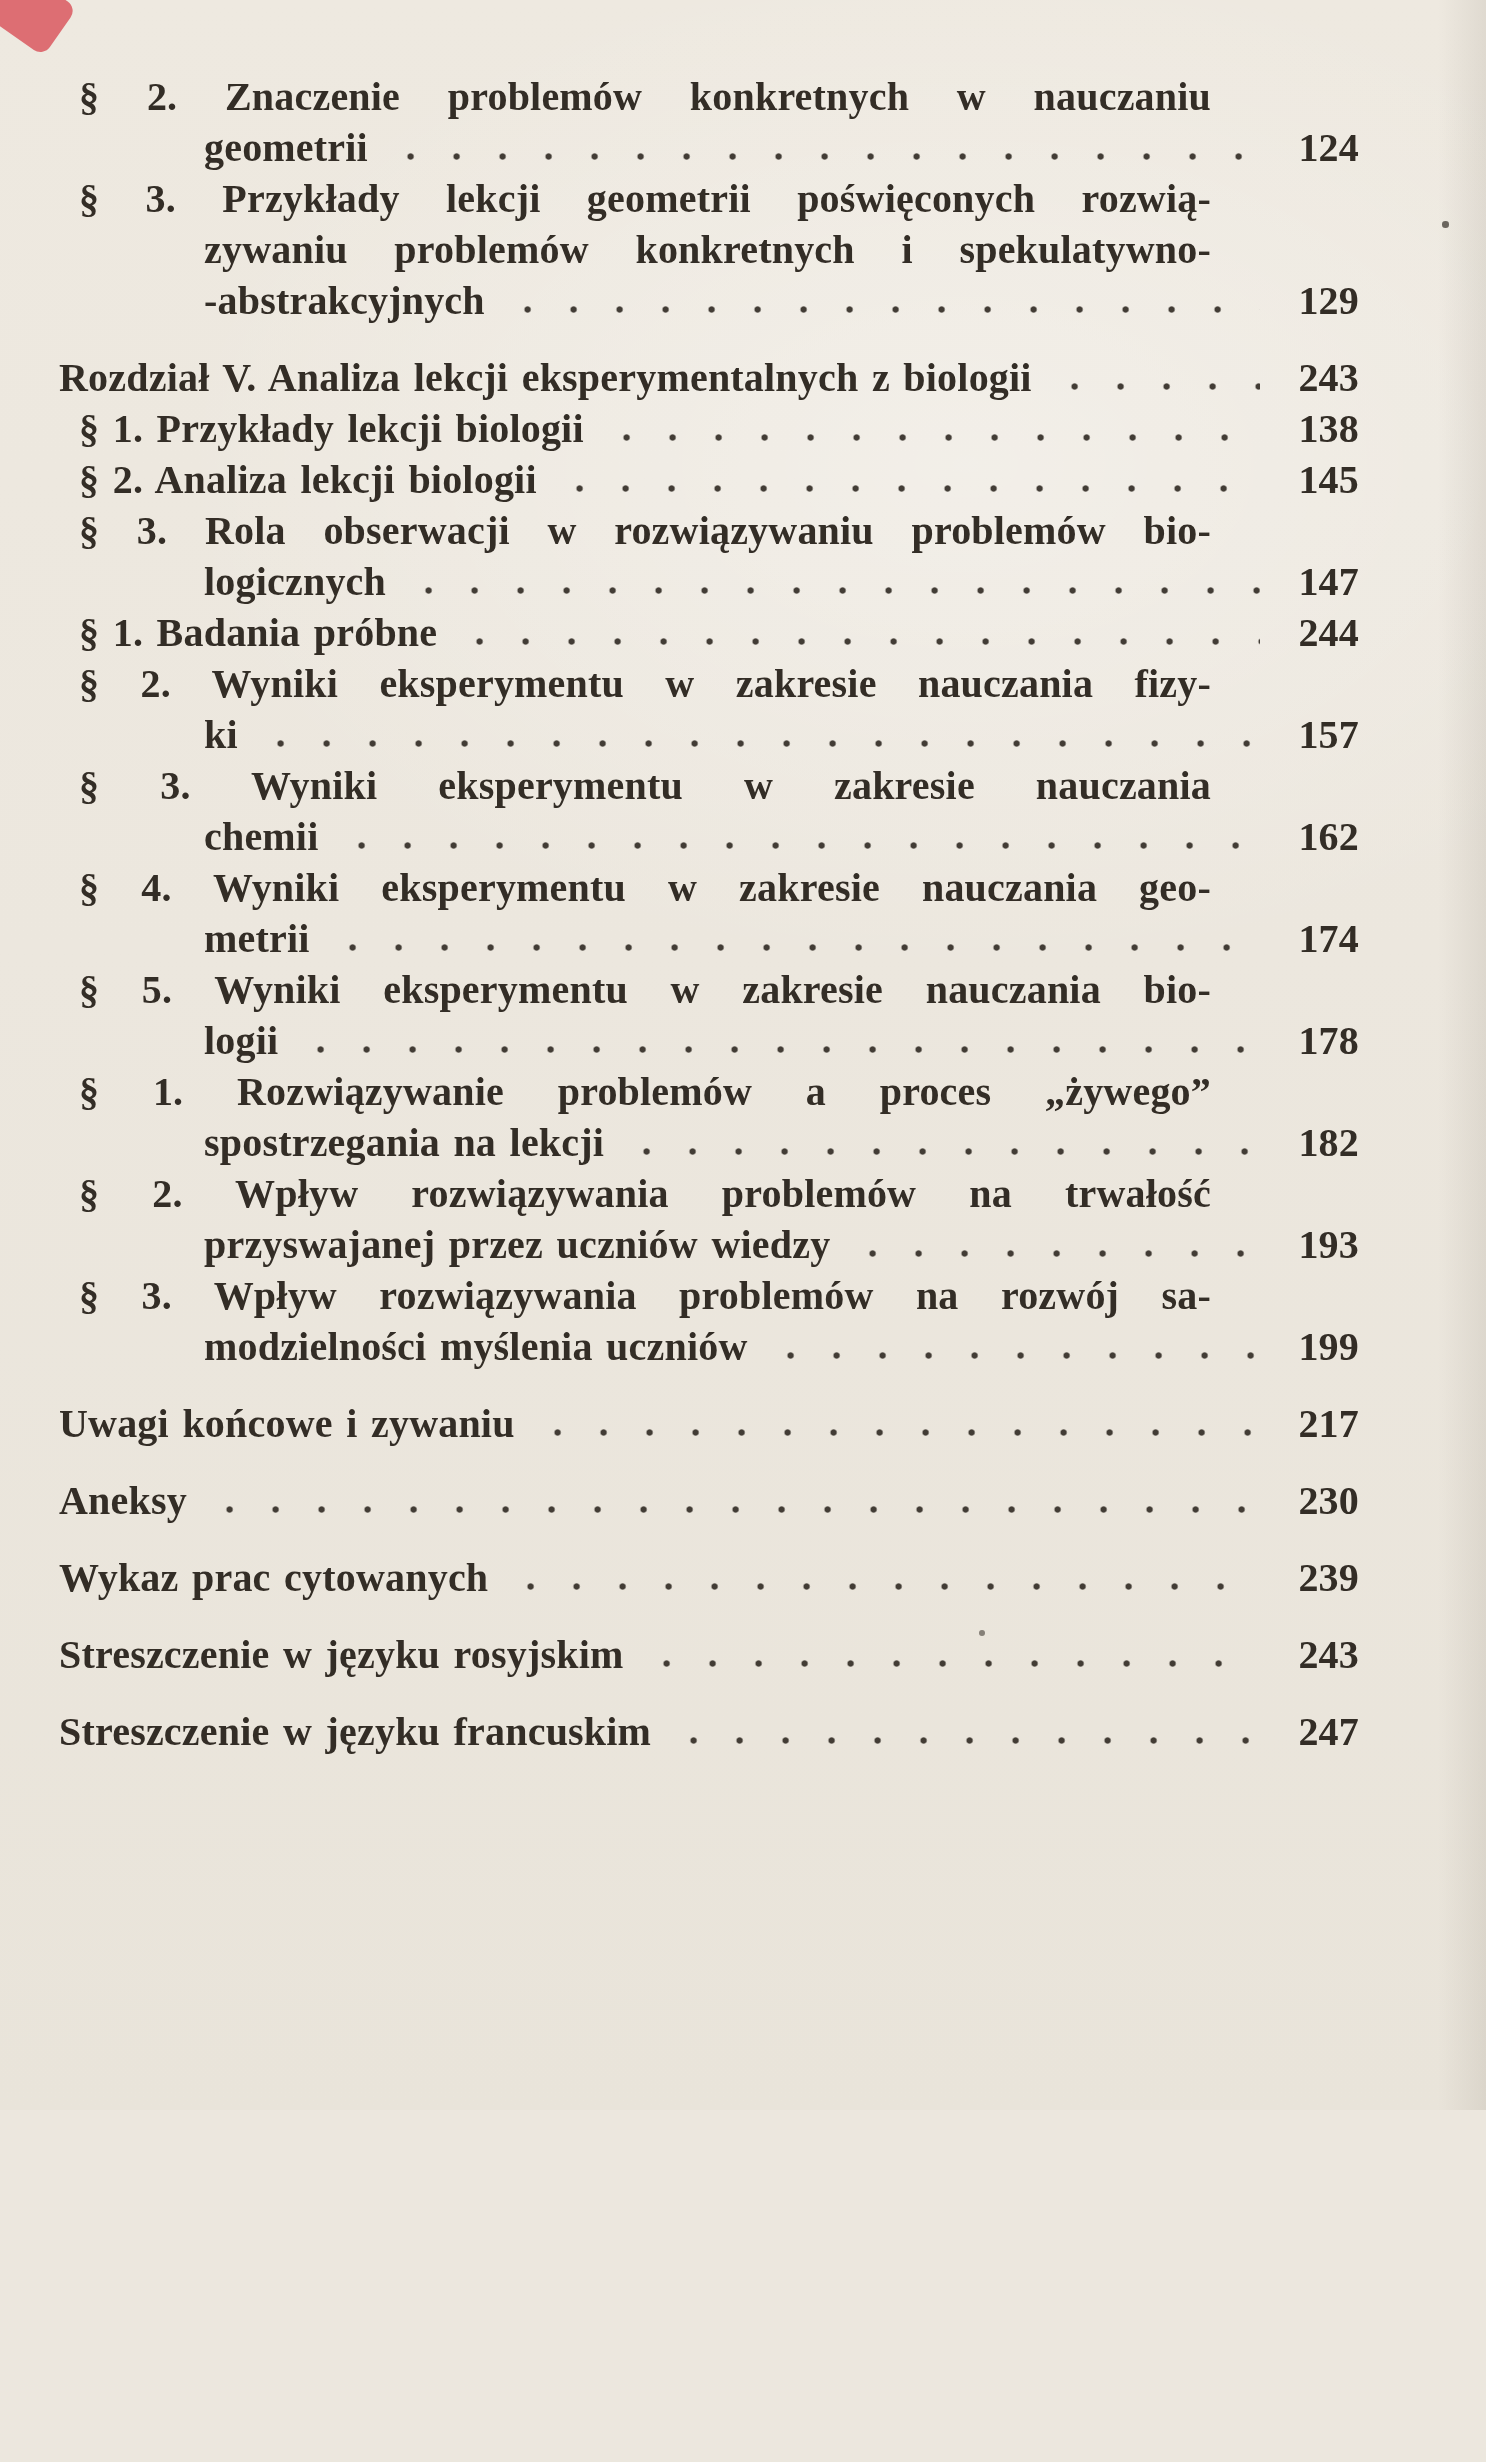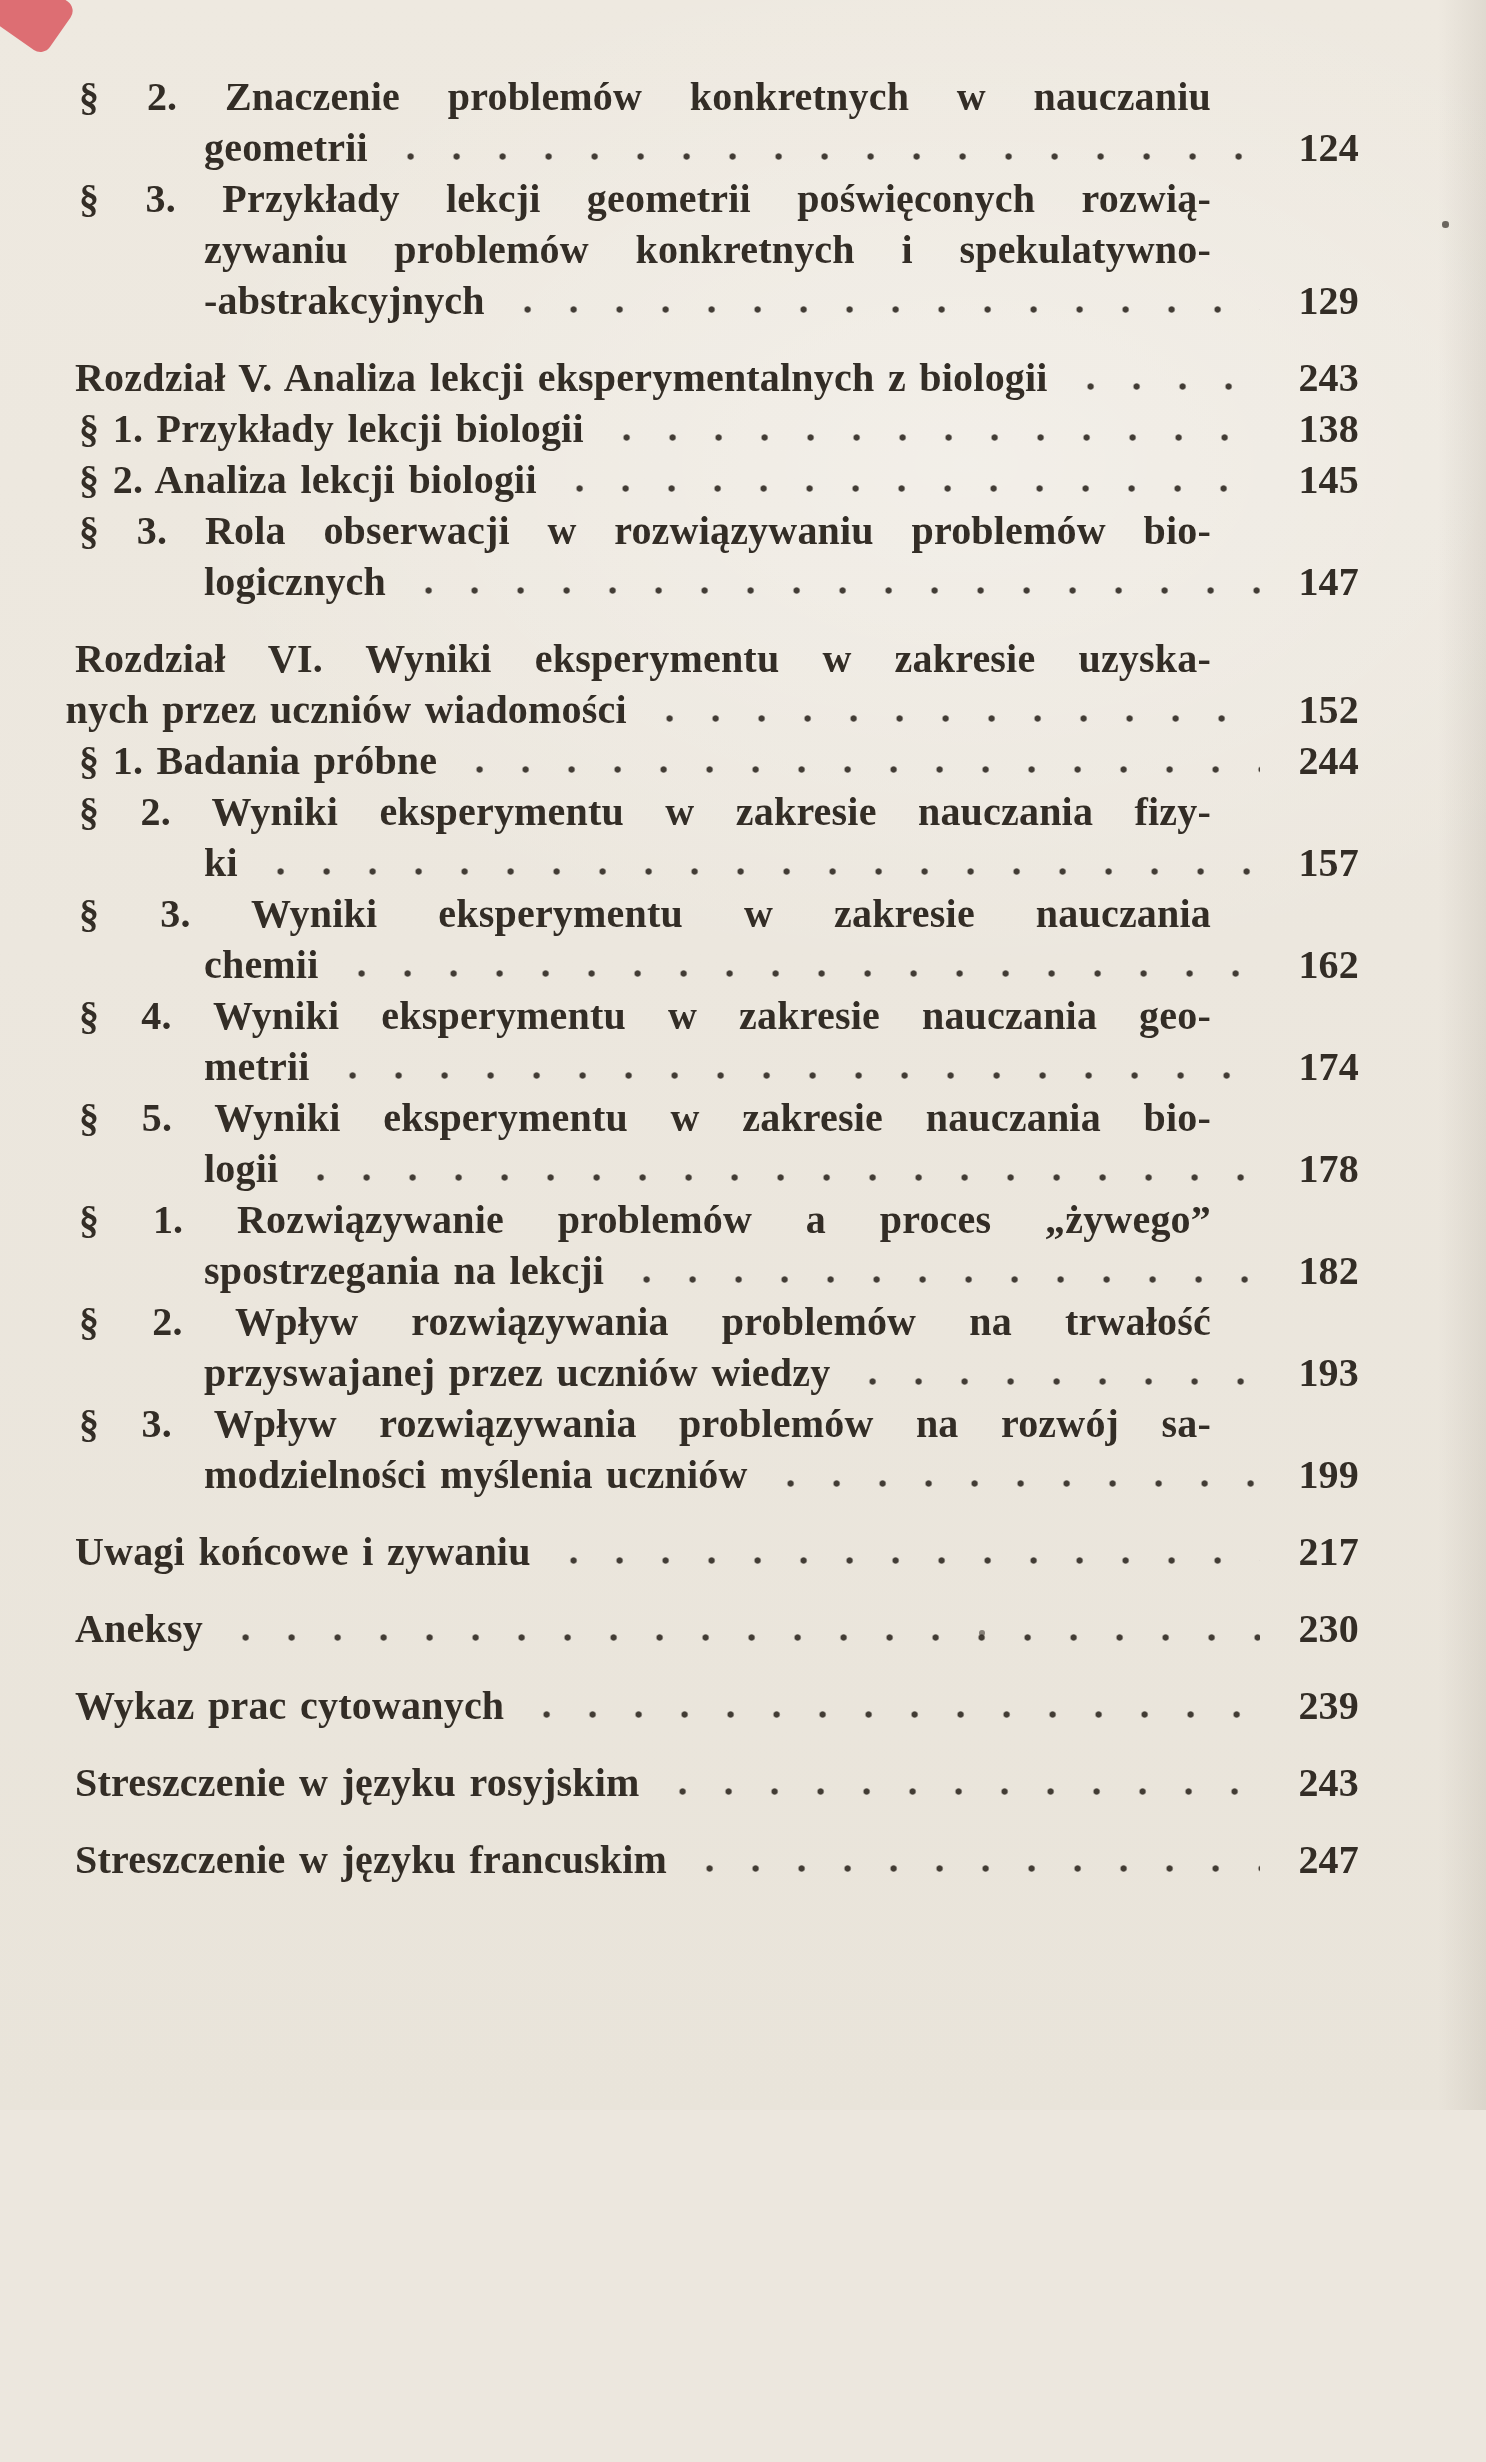--- a/index.html
+++ b/index.html
@@ -54,7 +54,7 @@
   
   .level-section .line-first{margin-left:20px;}
   .level-section .line-cont{margin-left:145px;}
-  .level-chapter .line-first{margin-left:16px;}
+  .level-chapter .line-first{margin-left:0;}
   .level-chapter .line-cont{margin-left:6.6px;}
   
   .redmark{position:absolute;background:var(--red);opacity:.82;}

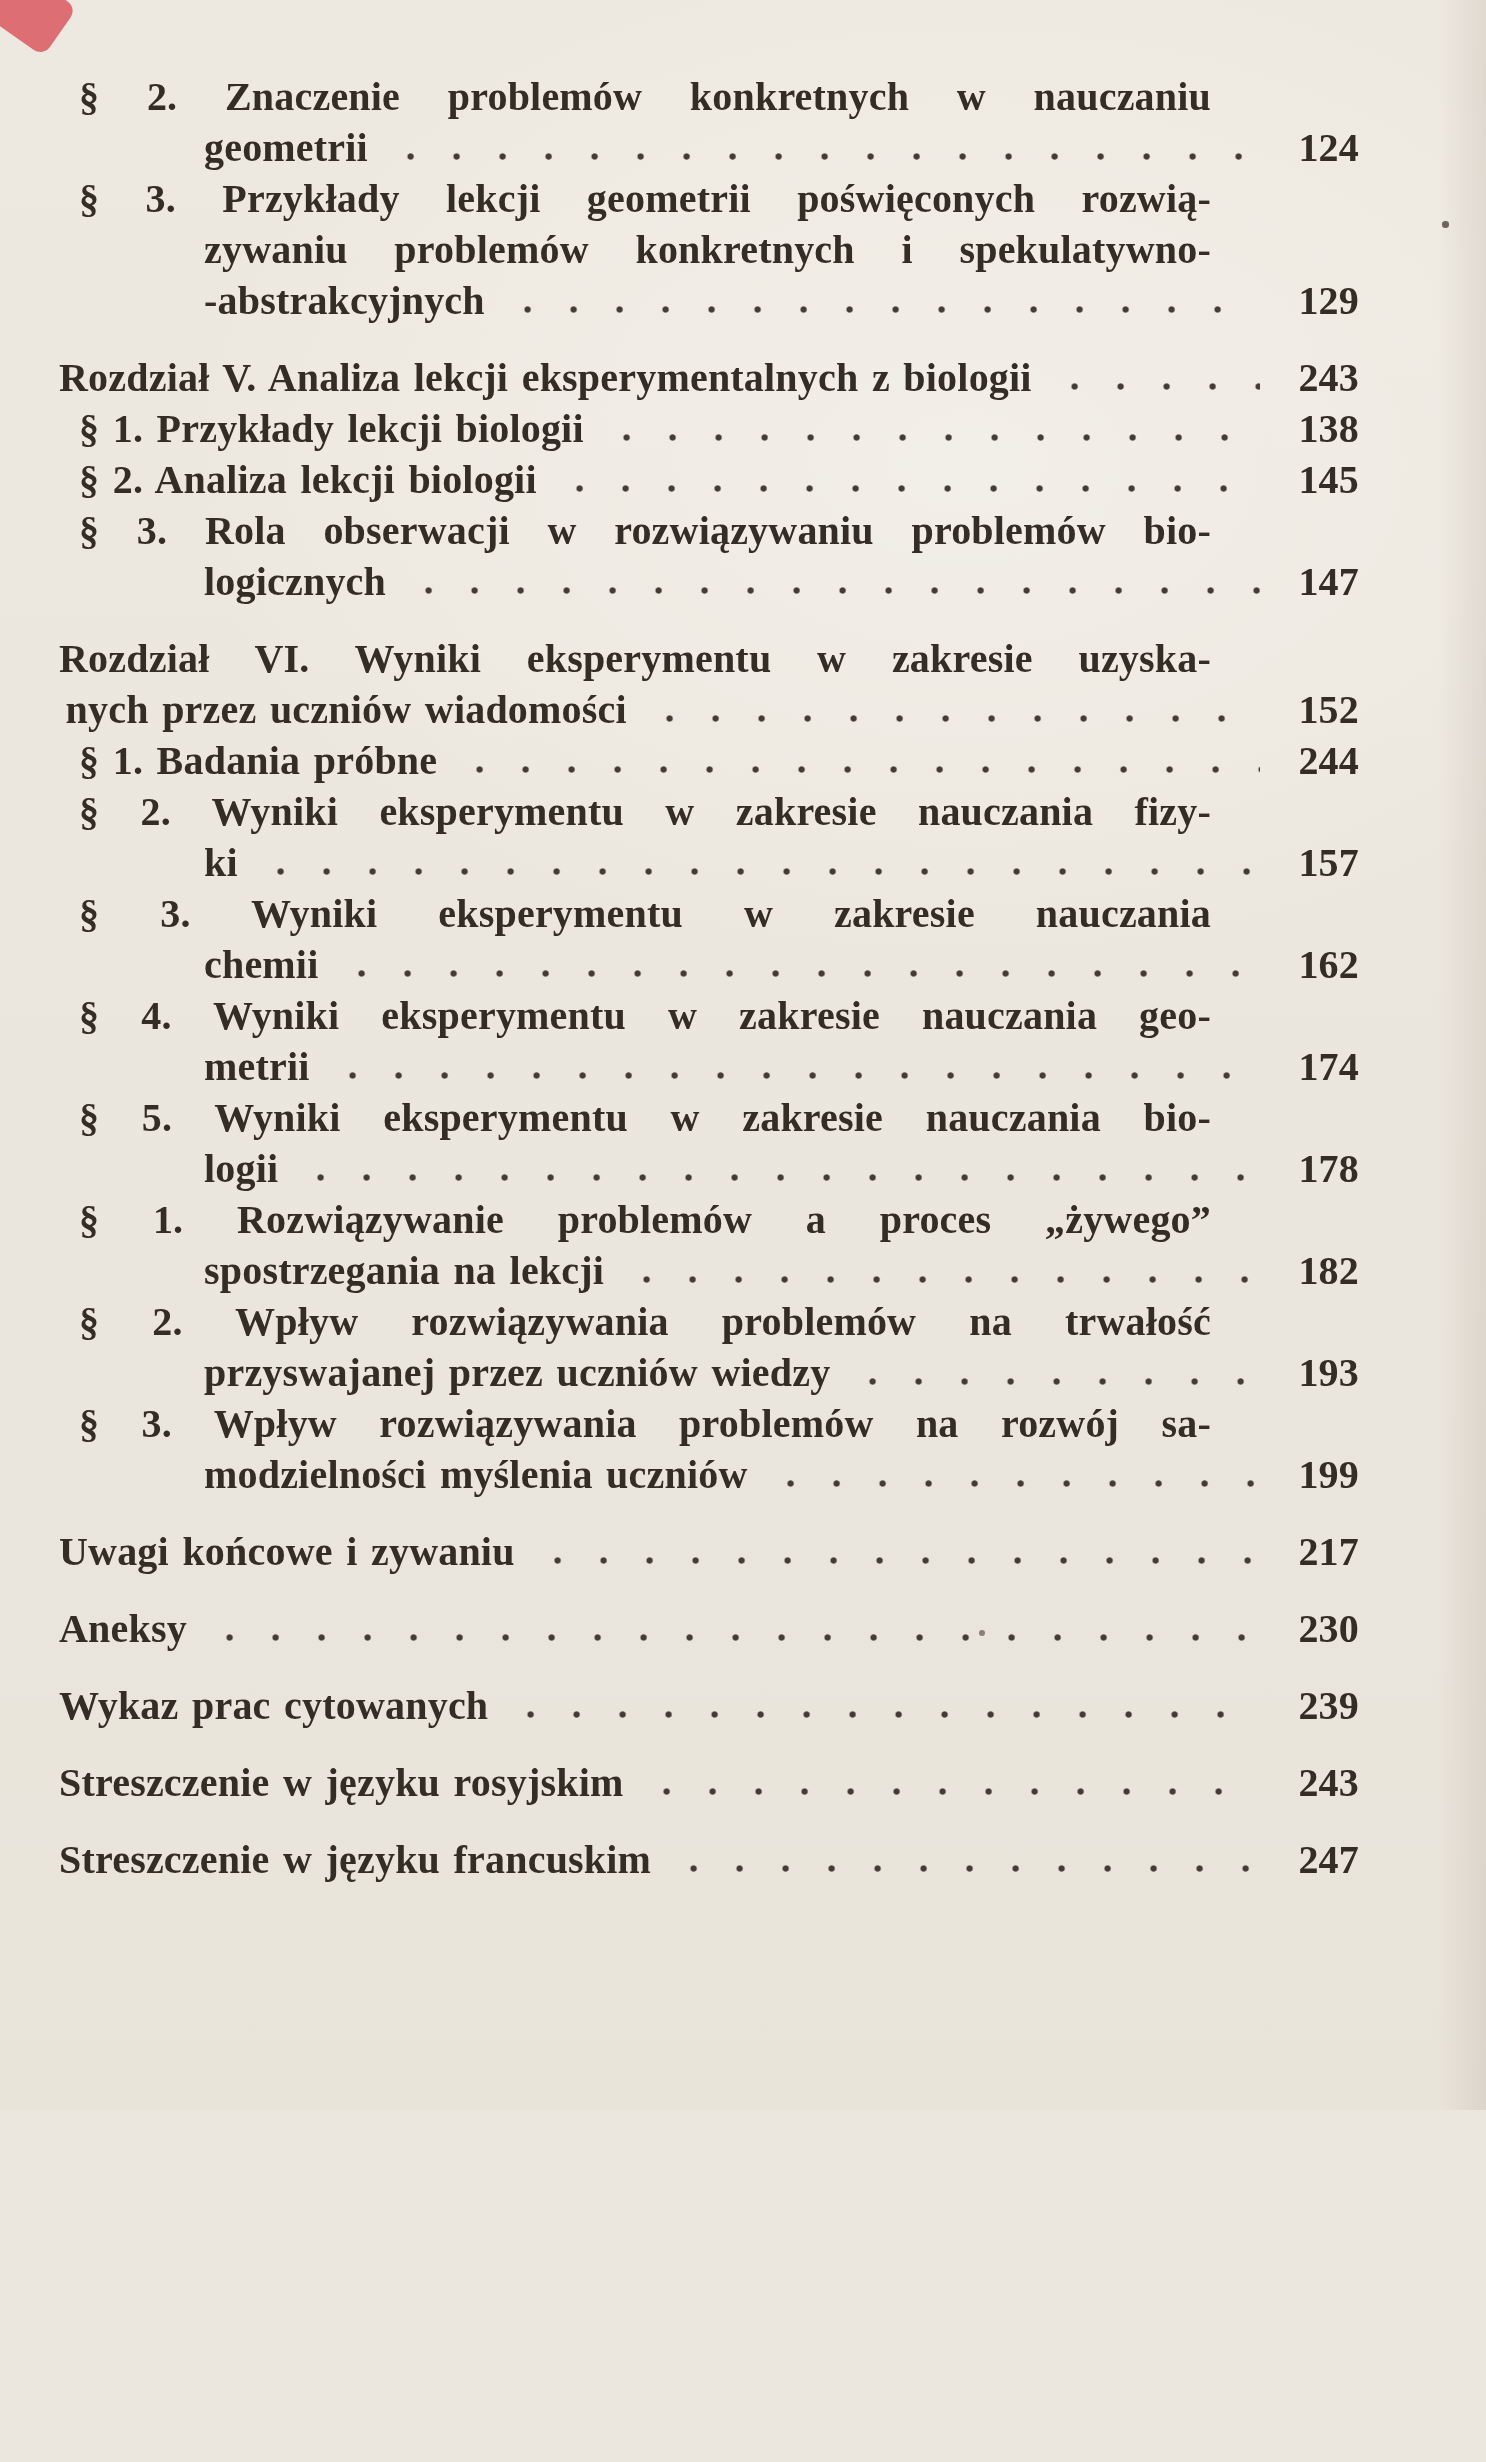--- a/index.html
+++ b/index.html
@@ -125,14 +125,6 @@
       <span class="page-num">147</span>
     </div>
   </div>
-      <div class="entry level-chapter gap">
-    <div class="body-line line-first">Rozdział VI. Wyniki eksperymentu w zakresie uzyska-</div>
-        <div class="last-line line-cont">
-      <span class="line-text">nych przez uczniów wiadomości</span>
-      <span class="leader"></span>
-      <span class="page-num">152</span>
-    </div>
-  </div>
       <div class="entry level-section">
     <div class="last-line line-first">
       <span class="line-text">§ 1. Badania próbne</span>

